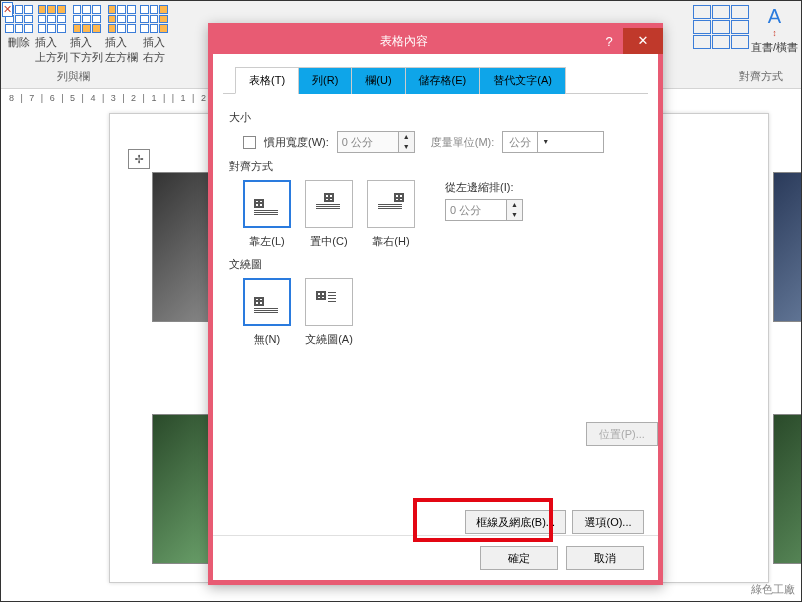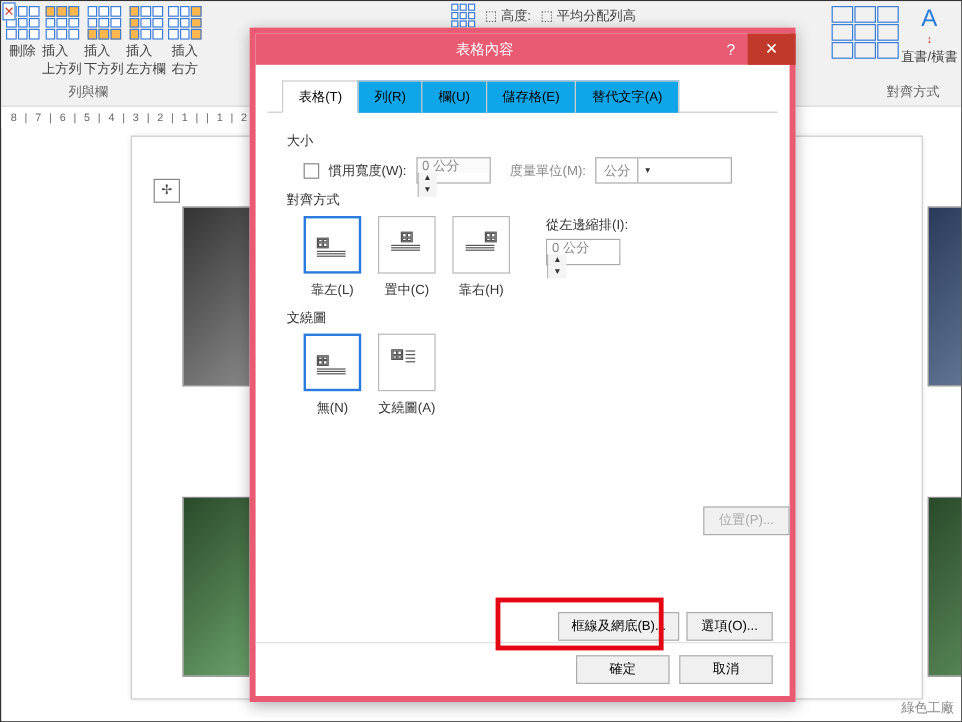--- a/index.html
+++ b/index.html
@@ -155,21 +155,6 @@
   </div>
   <div class="ribbon-section-label" style="position:absolute;left:56px;bottom:2px;">列與欄</div>
 
-  <div class="ribbon-mid">
-    <div class="tbl-ico" style="width:20px;height:20px;">
-        <span></span>
-        <span></span>
-        <span></span>
-        <span></span>
-        <span></span>
-        <span></span>
-        <span></span>
-        <span></span>
-        <span></span>
-      </div>
-    <span>⬚ <span>高度:</span></span>
-    <span>⬚ <span>平均分配列高</span></span>
-  </div>
 
   <div class="ribbon-right">
     <div style="display:grid;grid-template-columns:repeat(3,18px);grid-template-rows:repeat(3,14px);gap:1px;">

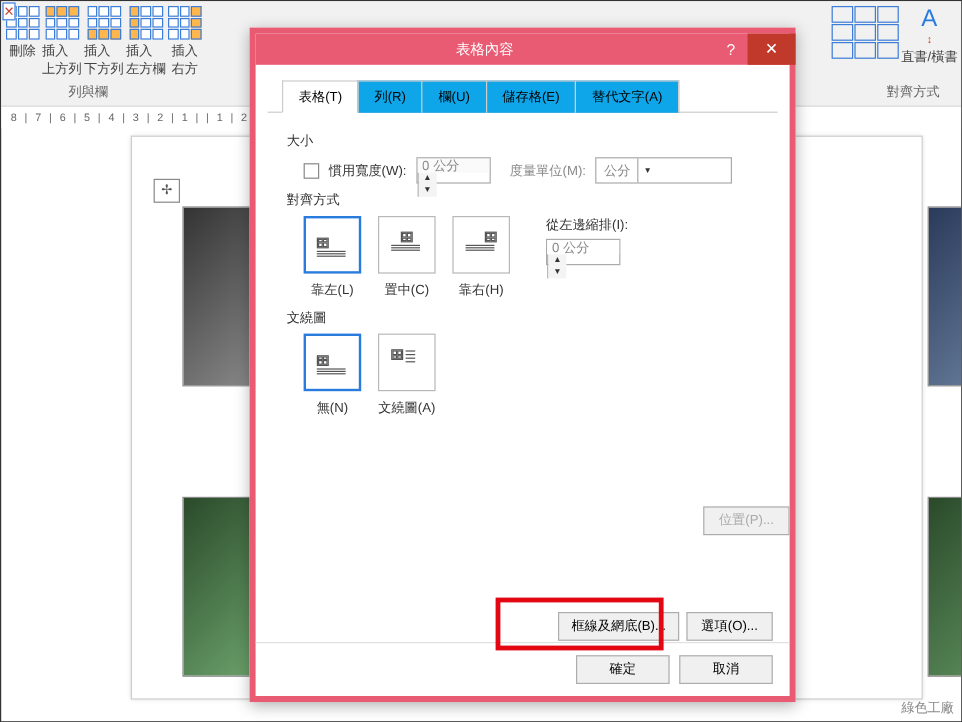--- a/index.html
+++ b/index.html
@@ -34,7 +34,7 @@
 .tab { padding: 5px 13px; font-size: 11px; border: 1px solid #ccc; border-bottom: none; background: #fff; margin-right: -1px; position: relative; top: 1px; }
 .tab.active { border-bottom: 1px solid #fff; }
 .tab:not(.active){ background:#0ea5e9; }
-.content { padding: 10px 26px; font-size: 11px; color: #333; }
+.content { padding: 10px 16px; font-size: 11px; color: #333; }
 .section-label { margin: 6px 0 6px 0; font-size: 11px; }
 .row { display: flex; align-items: center; gap: 8px; margin-bottom: 6px; }
 .cb { width: 13px; height: 13px; border: 1px solid #888; display:inline-block;}

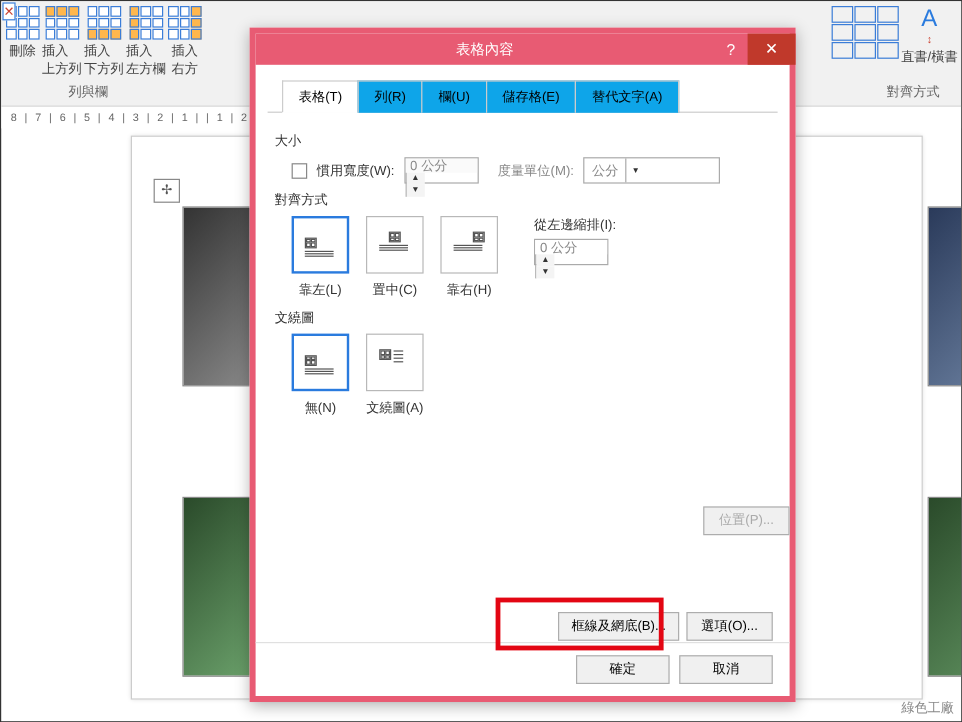--- a/index.html
+++ b/index.html
@@ -38,7 +38,7 @@
 .section-label { margin: 6px 0 6px 0; font-size: 11px; }
 .row { display: flex; align-items: center; gap: 8px; margin-bottom: 6px; }
 .cb { width: 13px; height: 13px; border: 1px solid #888; display:inline-block;}
-.spinner { display: inline-flex; align-items: stretch; border: 1px solid #aaa; height: 22px; flex-direction: column; }
+.spinner { display: inline-flex; align-items: stretch; border: 1px solid #aaa; height: 22px; }
 .spinner input { border: none; width: 60px; padding: 0 4px; font-size: 11px; color: #888; }
 .spinner .arrows { width: 16px; display: flex; flex-direction: column; border-left: 1px solid #aaa; }
 .spinner .arrows div { flex: 1; font-size: 7px; text-align: center; line-height: 10px; background: #f4f4f4; }

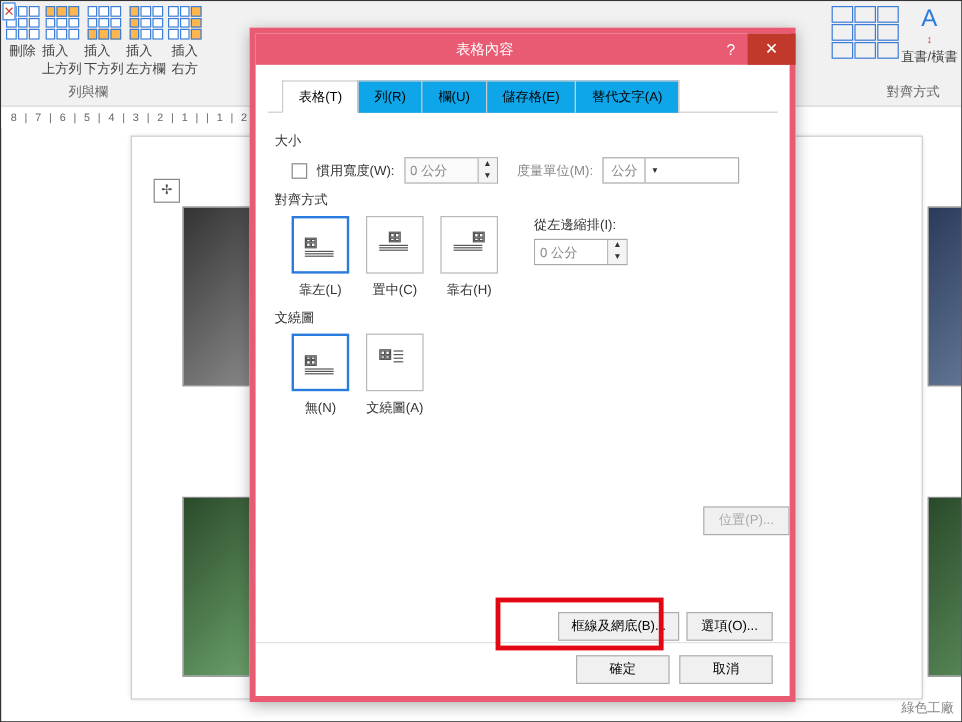--- a/index.html
+++ b/index.html
@@ -215,7 +215,7 @@
           </div>
       </div>
       <span style="color:#888;margin-left:8px;">度量單位(M):</span>
-      <div class="dropdown" style="width:114px;">
+      <div class="dropdown" style="width:102px;">
         <span>公分</span>
         <div class="dd-arrow">▾</div>
       </div>

